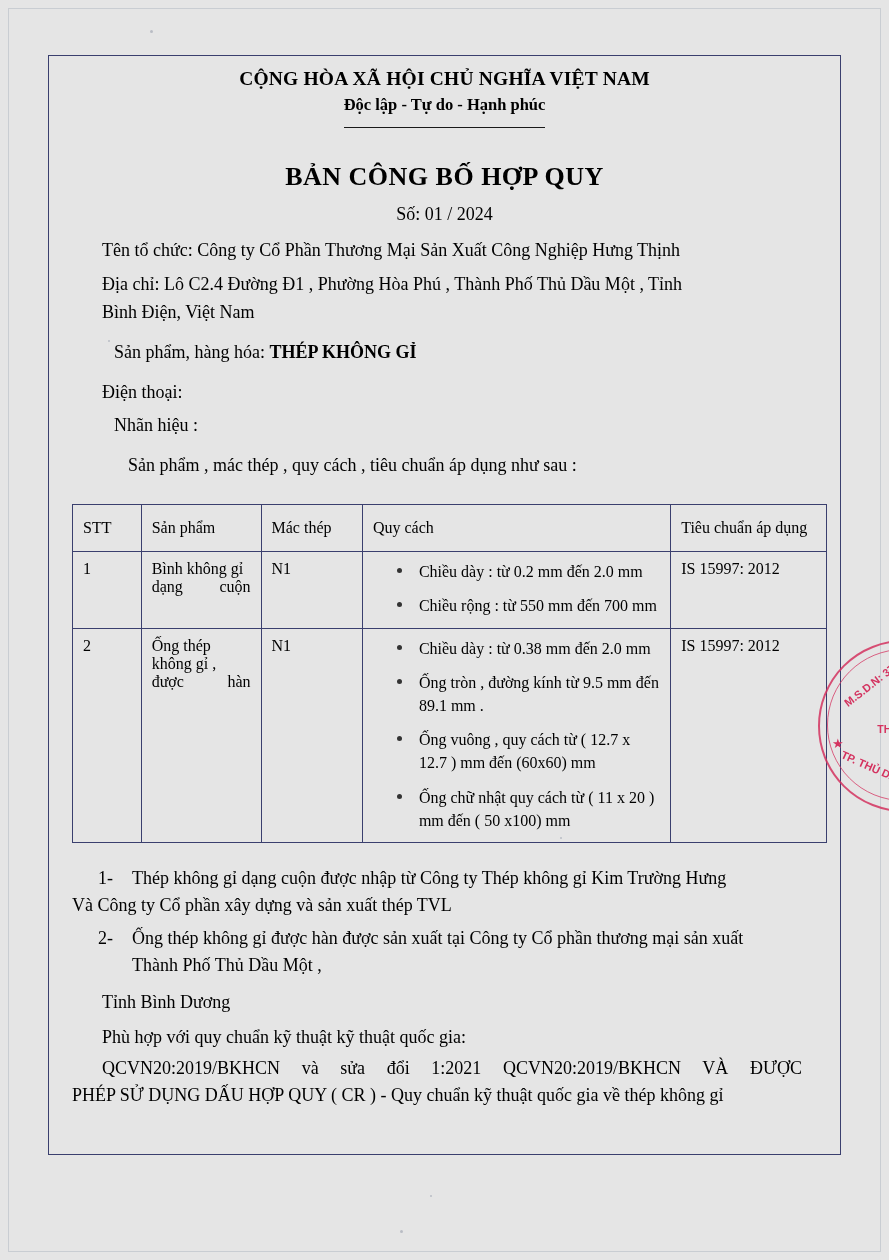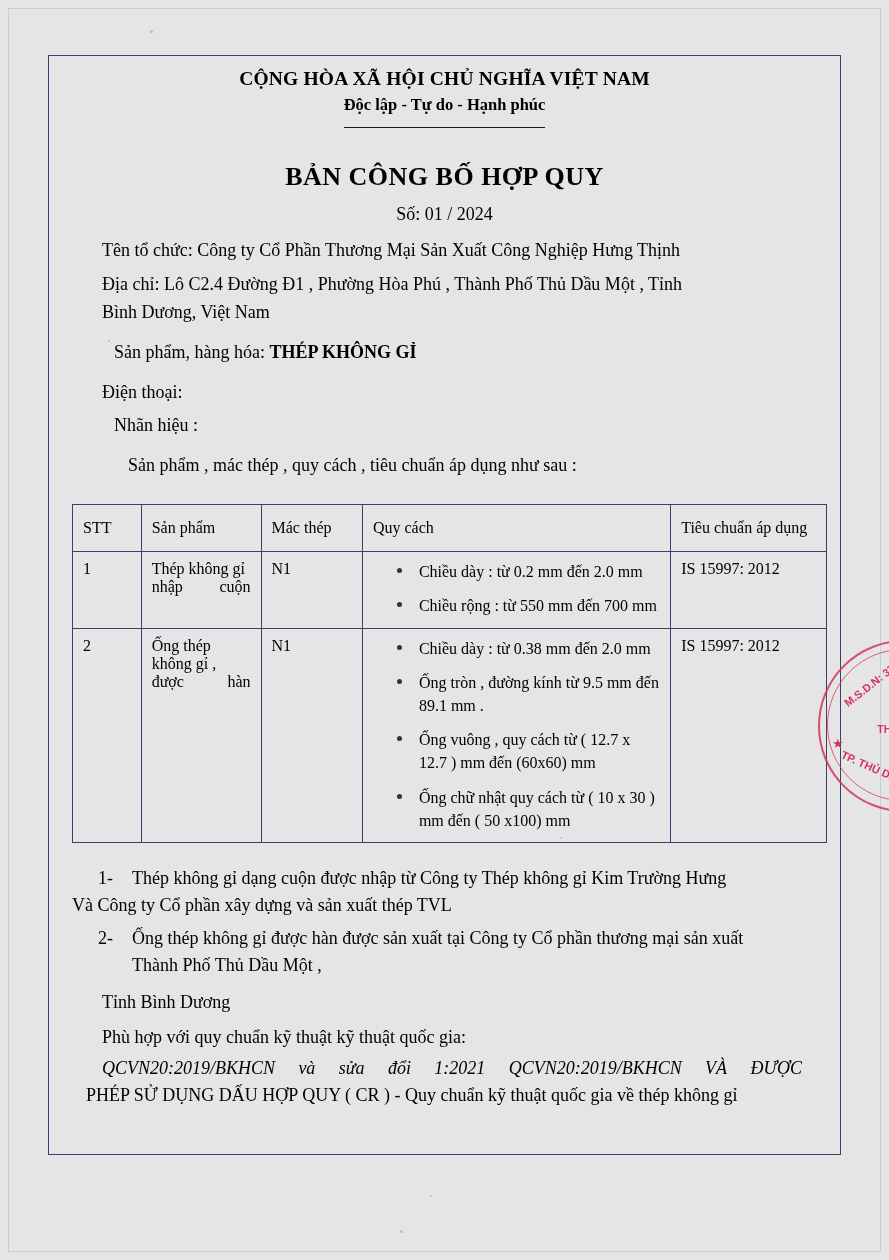--- a/index.html
+++ b/index.html
@@ -254,7 +254,7 @@
     <div class="para indent-1" style="margin-top:6px;">
       <span>Địa chỉ:</span>
       <span>Lô C2.4 Đường Đ1 , Phường Hòa Phú , Thành Phố Thủ Dầu Một , Tỉnh</span>
-      <div>Bình Dương, Việt Nam</div>
+      <div>Bình Điện, Việt Nam</div>
     </div>
 
     <div class="para indent-2">

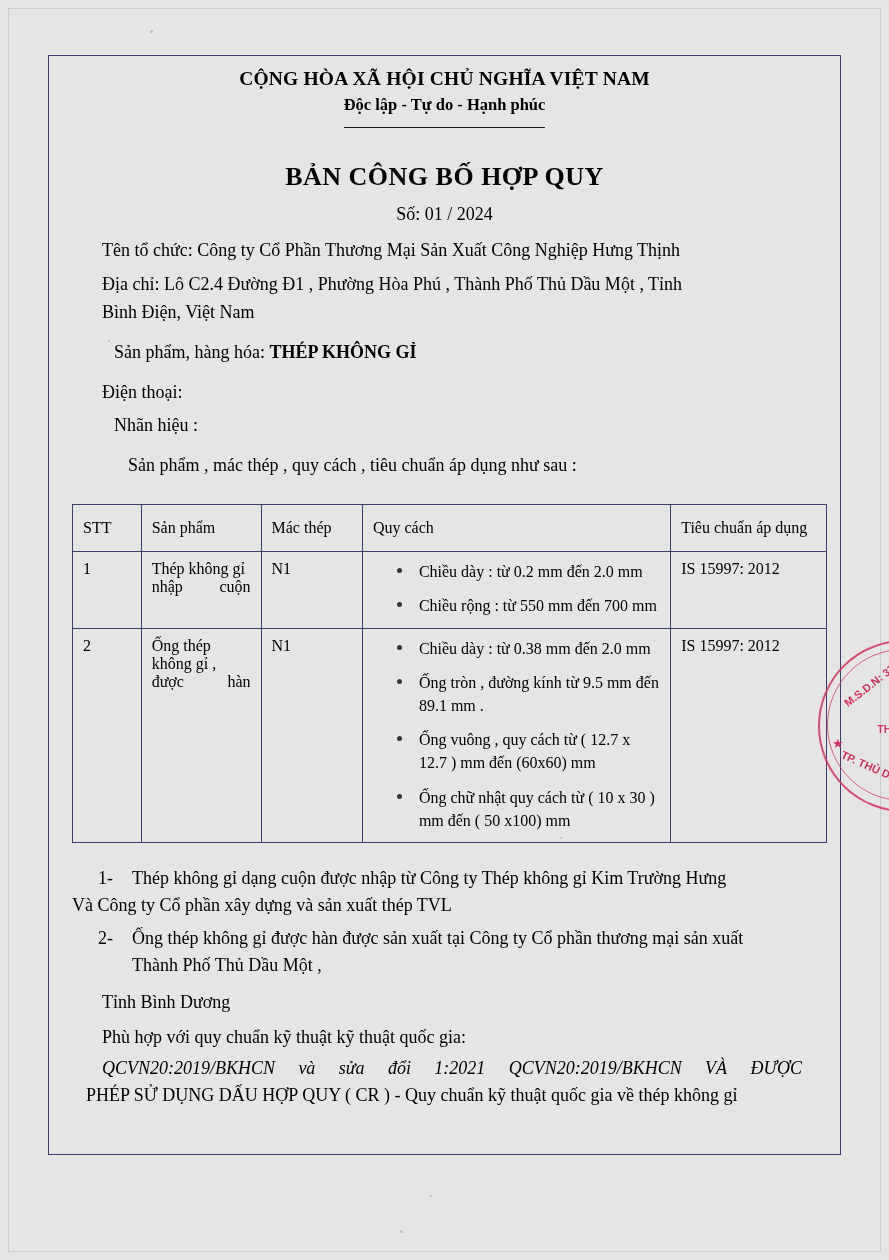--- a/index.html
+++ b/index.html
@@ -281,7 +281,7 @@
       <tbody>
         <tr>
           <td class="c">1</td>
-          <td class="justify-spread">Thép không gỉ nhập cuộn</td>
+          <td class="justify-spread">Bình không gỉ dạng cuộn</td>
           <td class="c">N1</td>
           <td>
             <ul class="qc">

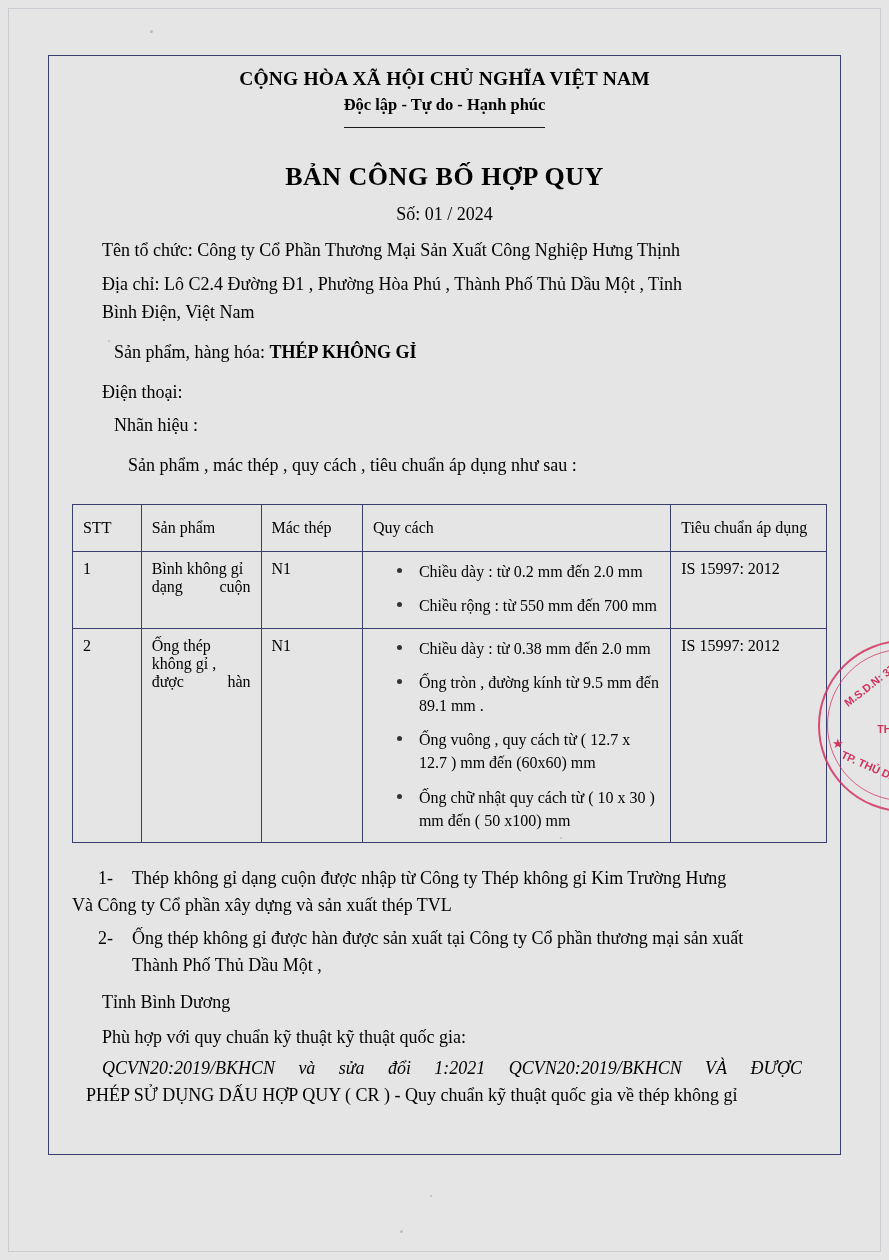--- a/index.html
+++ b/index.html
@@ -300,7 +300,7 @@
               <li>Chiều dày : từ 0.38 mm đến 2.0 mm</li>
               <li>Ống tròn , đường kính từ 9.5 mm đến 89.1 mm .</li>
               <li>Ống vuông , quy cách từ ( 12.7 x 12.7 ) mm đến (60x60) mm</li>
-              <li>Ống chữ nhật quy cách từ ( 10 x 30 ) mm đến ( 50 x100) mm</li>
+              <li>Ống chữ nhật quy cách từ ( 11 x 20 ) mm đến ( 50 x100) mm</li>
             </ul>
           </td>
           <td>IS 15997: 2012</td>

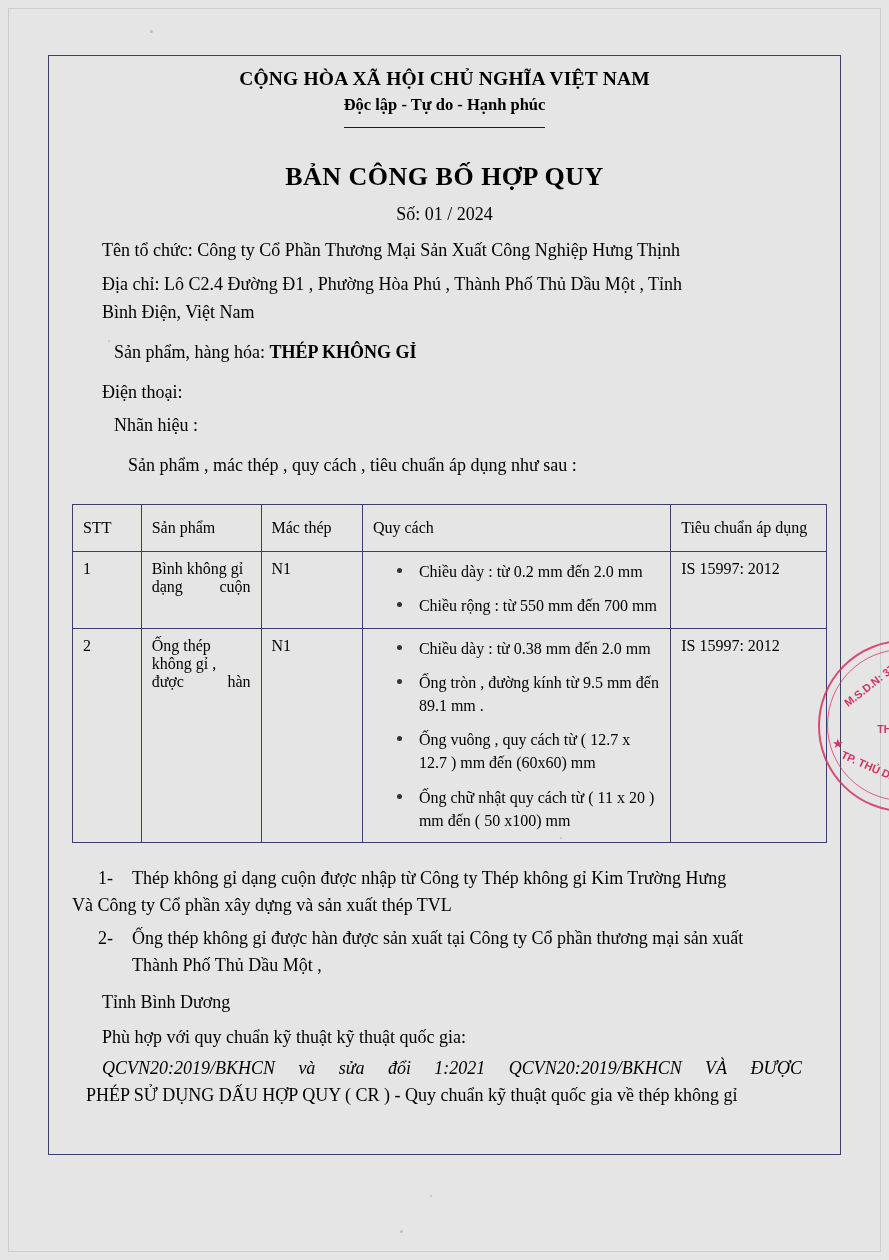--- a/index.html
+++ b/index.html
@@ -325,7 +325,7 @@
     <div class="tail">
       <div class="l1">Tỉnh Bình Dương</div>
       <div class="l2" style="margin-top:8px;">Phù hợp với quy chuẩn kỹ thuật kỹ thuật quốc gia:</div>
-      <div class="blockjust" style="margin-top:4px;font-style:italic;">QCVN20:2019/BKHCN và sửa đổi 1:2021  QCVN20:2019/BKHCN VÀ ĐƯỢC</div>
+      <div class="blockjust" style="margin-top:4px;">QCVN20:2019/BKHCN và sửa đổi 1:2021  QCVN20:2019/BKHCN VÀ ĐƯỢC</div>
       <div style="margin-left:14px;">PHÉP SỬ DỤNG DẤU HỢP QUY ( CR ) -  Quy chuẩn kỹ thuật quốc gia về thép không gỉ</div>
     </div>
   </div>

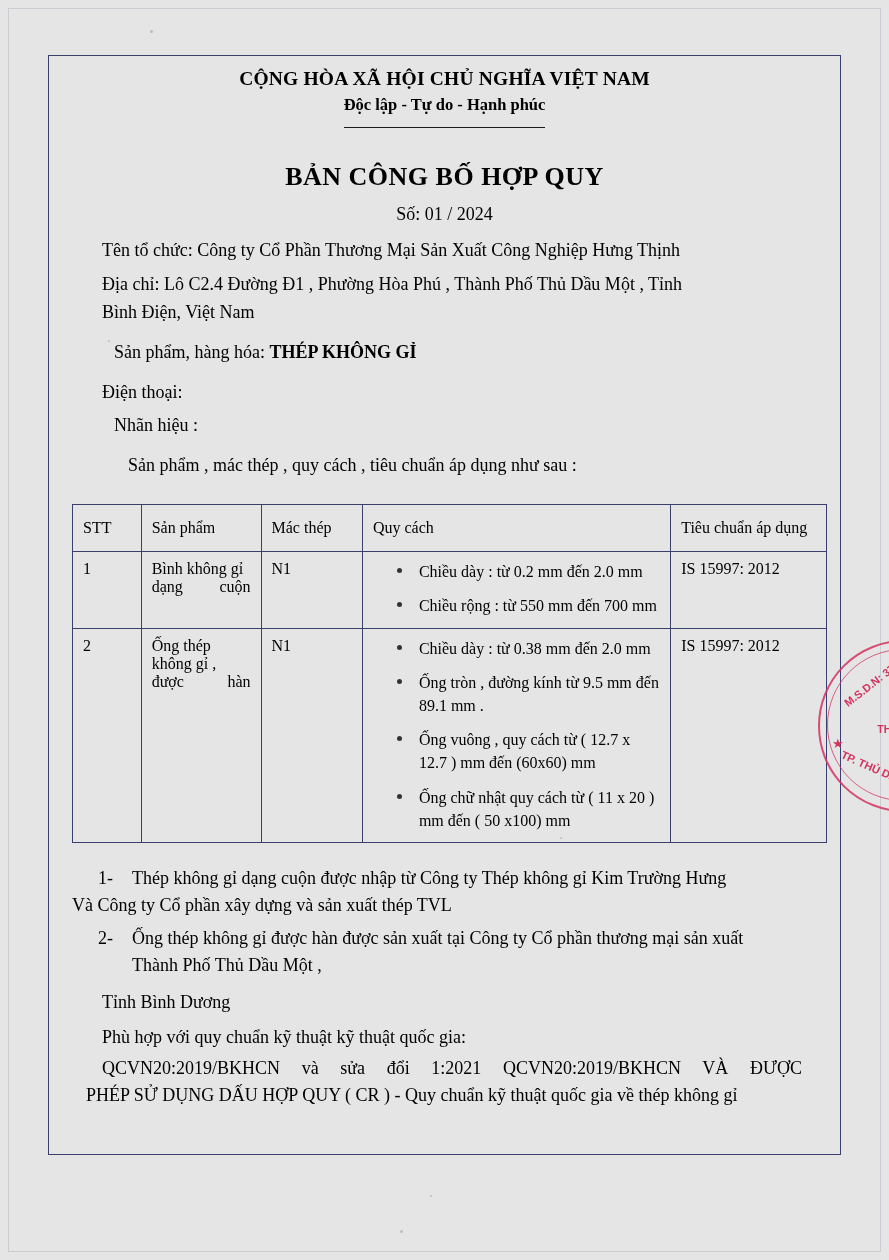--- a/index.html
+++ b/index.html
@@ -326,7 +326,7 @@
       <div class="l1">Tỉnh Bình Dương</div>
       <div class="l2" style="margin-top:8px;">Phù hợp với quy chuẩn kỹ thuật kỹ thuật quốc gia:</div>
       <div class="blockjust" style="margin-top:4px;">QCVN20:2019/BKHCN và sửa đổi 1:2021  QCVN20:2019/BKHCN VÀ ĐƯỢC</div>
-      <div style="margin-left:14px;">PHÉP SỬ DỤNG DẤU HỢP QUY ( CR ) -  Quy chuẩn kỹ thuật quốc gia về thép không gỉ</div>
+      <div style="margin-left:0px;">PHÉP SỬ DỤNG DẤU HỢP QUY ( CR ) -  Quy chuẩn kỹ thuật quốc gia về thép không gỉ</div>
     </div>
   </div>
 

